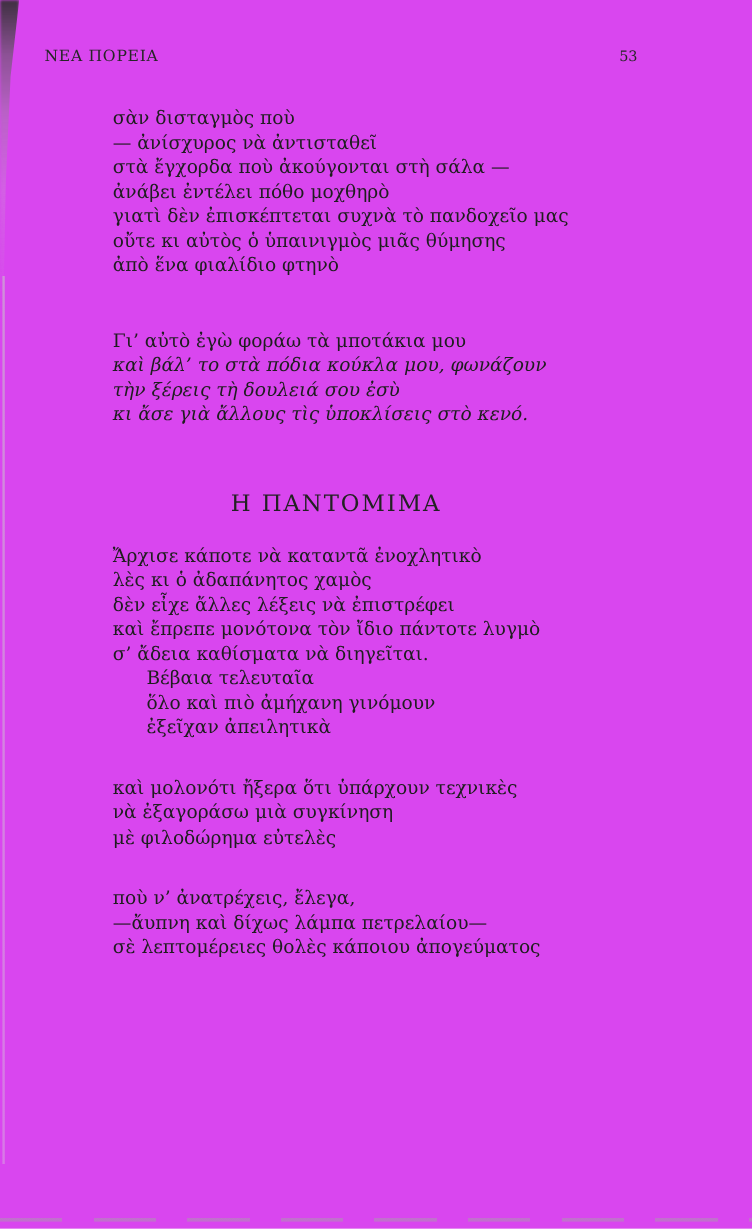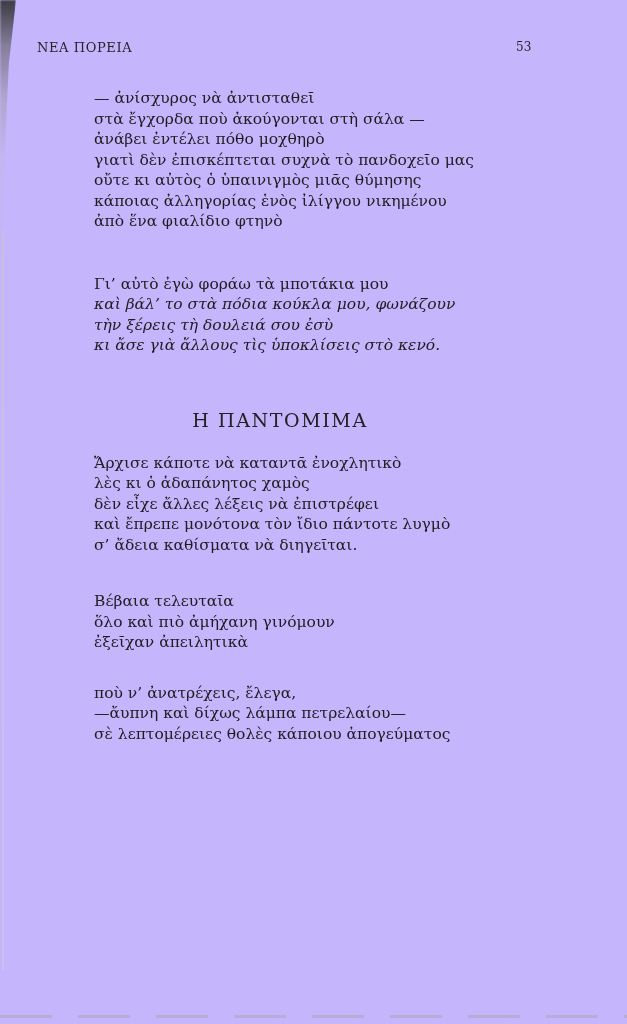--- a/index.html
+++ b/index.html
@@ -11,7 +11,7 @@
     position: relative;
     width: 627px;
     height: 1024px;
-    background: #c4b5fd;
+    background: #d946ef;
     overflow: hidden;
     font-family: "DejaVu Serif", serif;
     color: #1f1f1f;

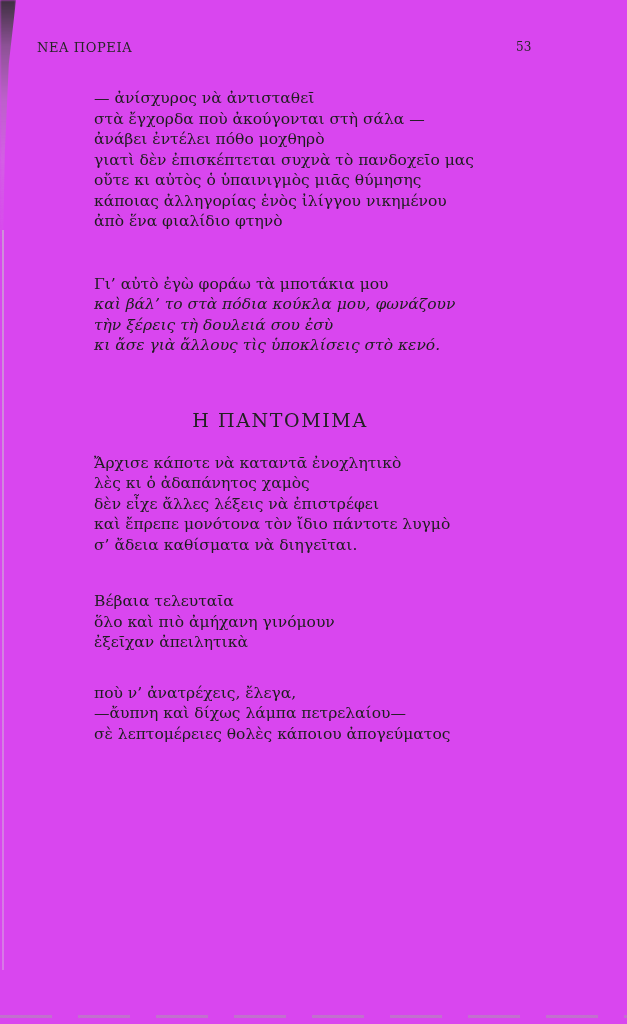--- a/index.html
+++ b/index.html
@@ -100,6 +100,7 @@
   <div class="poem">
 
     <div class="stanza stanza-1">
+      <div class="line">σὰν δισταγμὸς ποὺ</div>
       <div class="line">— ἀνίσχυρος νὰ ἀντισταθεῖ</div>
       <div class="line">στὰ ἔγχορδα ποὺ ἀκούγονται στὴ σάλα —</div>
       <div class="line">ἀνάβει ἐντέλει πόθο μοχθηρὸ</div>

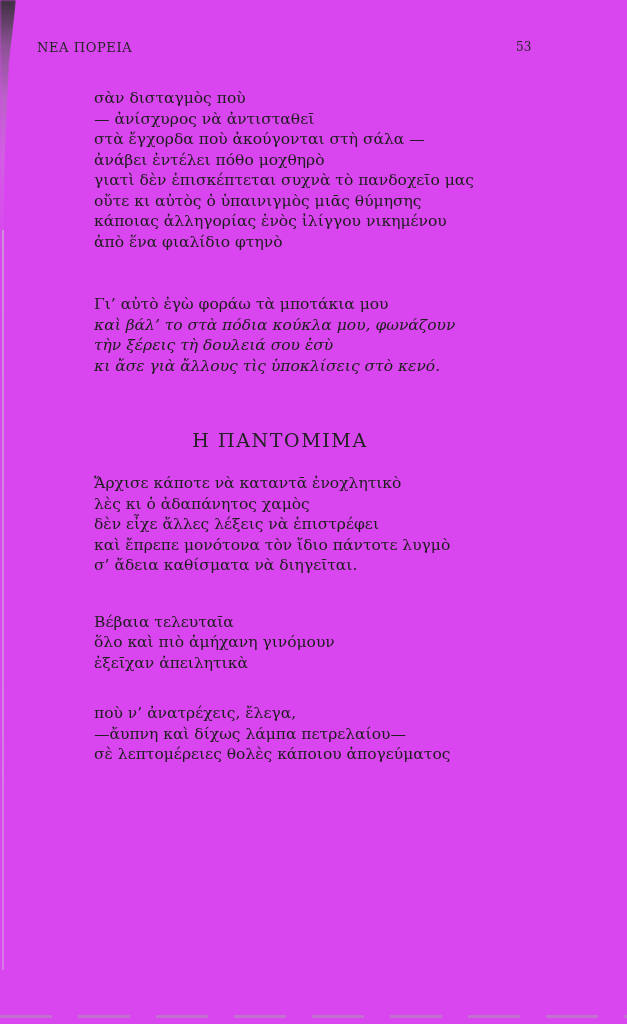--- a/index.html
+++ b/index.html
@@ -106,7 +106,6 @@
       <div class="line">ἀνάβει ἐντέλει πόθο μοχθηρὸ</div>
       <div class="line">γιατὶ δὲν ἐπισκέπτεται συχνὰ τὸ πανδοχεῖο μας</div>
       <div class="line">οὔτε κι αὐτὸς ὁ ὑπαινιγμὸς μιᾶς θύμησης</div>
-      <div class="line">κάποιας ἀλληγορίας ἑνὸς ἰλίγγου νικημένου</div>
       <div class="line">ἀπὸ ἕνα φιαλίδιο φτηνὸ</div>
     </div>
 

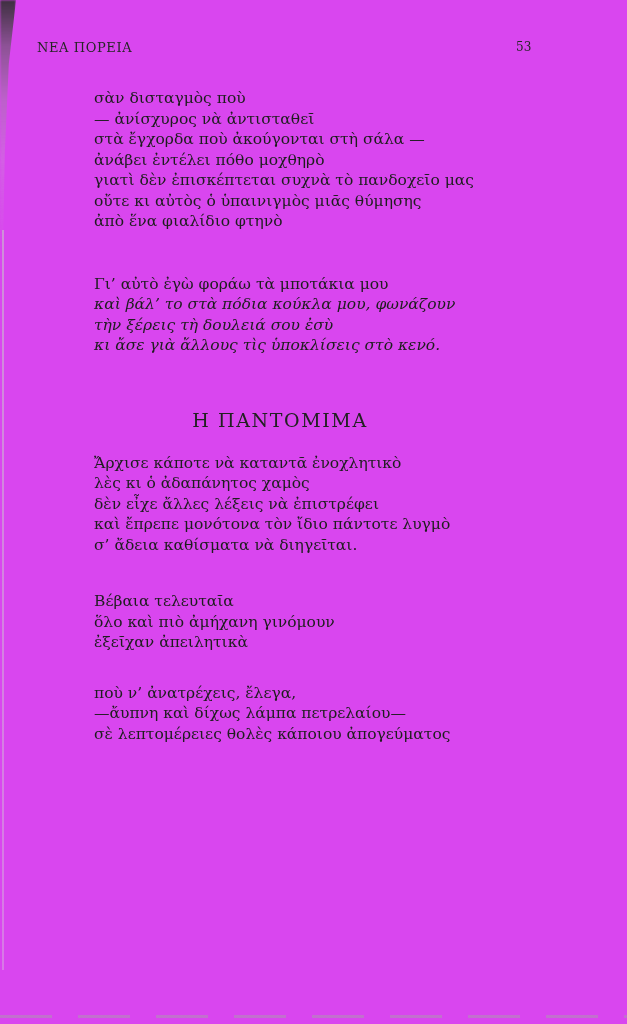--- a/index.html
+++ b/index.html
@@ -70,7 +70,7 @@
   }
   .stanza { margin: 0; padding: 0; }
   .stanza-1 { margin-bottom: 42px; }
-  .stanza-3 { margin-bottom: 36px; }
+  .stanza-3 { }
   .stanza-4 { margin-bottom: 30px; }
   .stanza-5 { margin-bottom: 30px; }
   .line { white-space: nowrap; }

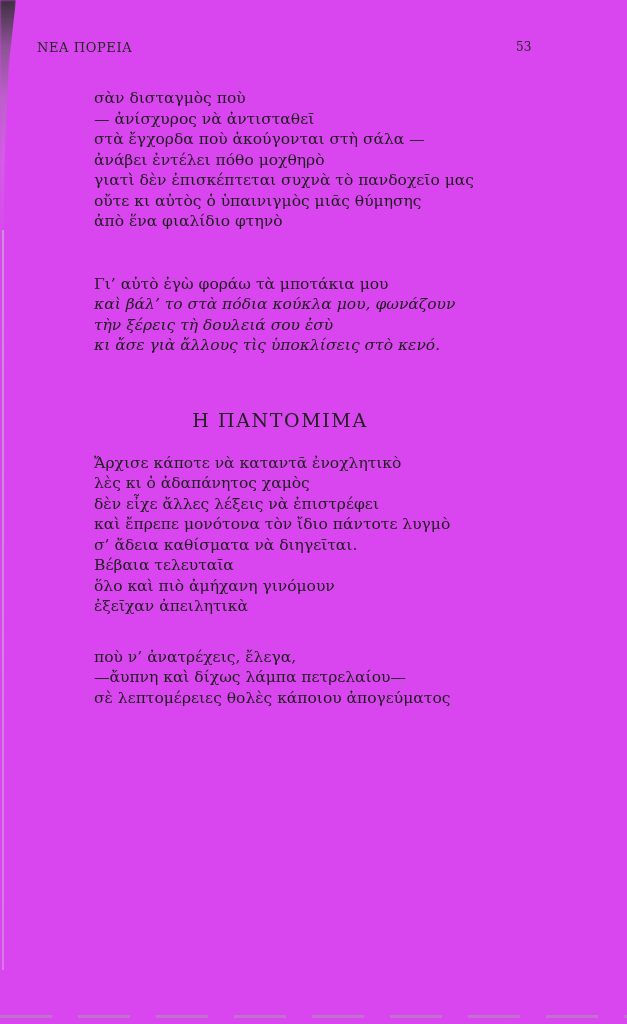--- a/index.html
+++ b/index.html
@@ -71,7 +71,7 @@
   .stanza { margin: 0; padding: 0; }
   .stanza-1 { margin-bottom: 42px; }
   .stanza-3 { }
-  .stanza-4 { margin-bottom: 30px; }
+  .stanza-4 { margin-bottom: 30px; margin-left: 28px; }
   .stanza-5 { margin-bottom: 30px; }
   .line { white-space: nowrap; }
   .italic { font-style: italic; }

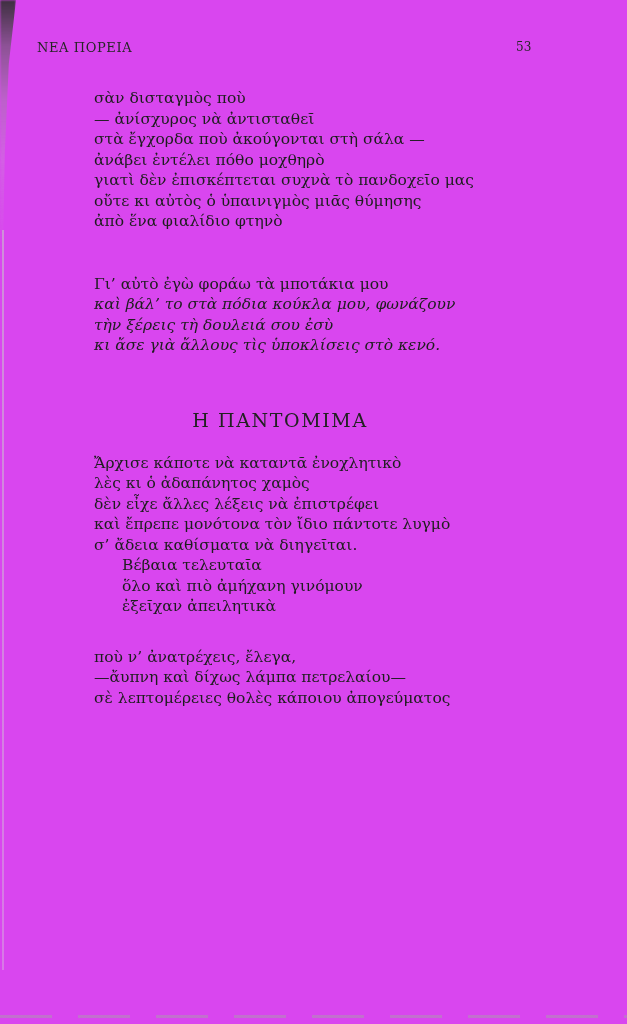--- a/index.html
+++ b/index.html
@@ -132,6 +132,11 @@
       <div class="line">ἐξεῖχαν ἀπειλητικὰ</div>
     </div>
 
+    <div class="stanza stanza-5">
+      <div class="line">καὶ μολονότι ἤξερα ὅτι ὑπάρχουν τεχνικὲς</div>
+      <div class="line">νὰ ἐξαγοράσω μιὰ συγκίνηση</div>
+      <div class="line">μὲ φιλοδώρημα εὐτελὲς</div>
+    </div>
 
     <div class="stanza stanza-6">
       <div class="line">ποὺ ν’ ἀνατρέχεις, ἔλεγα,</div>

